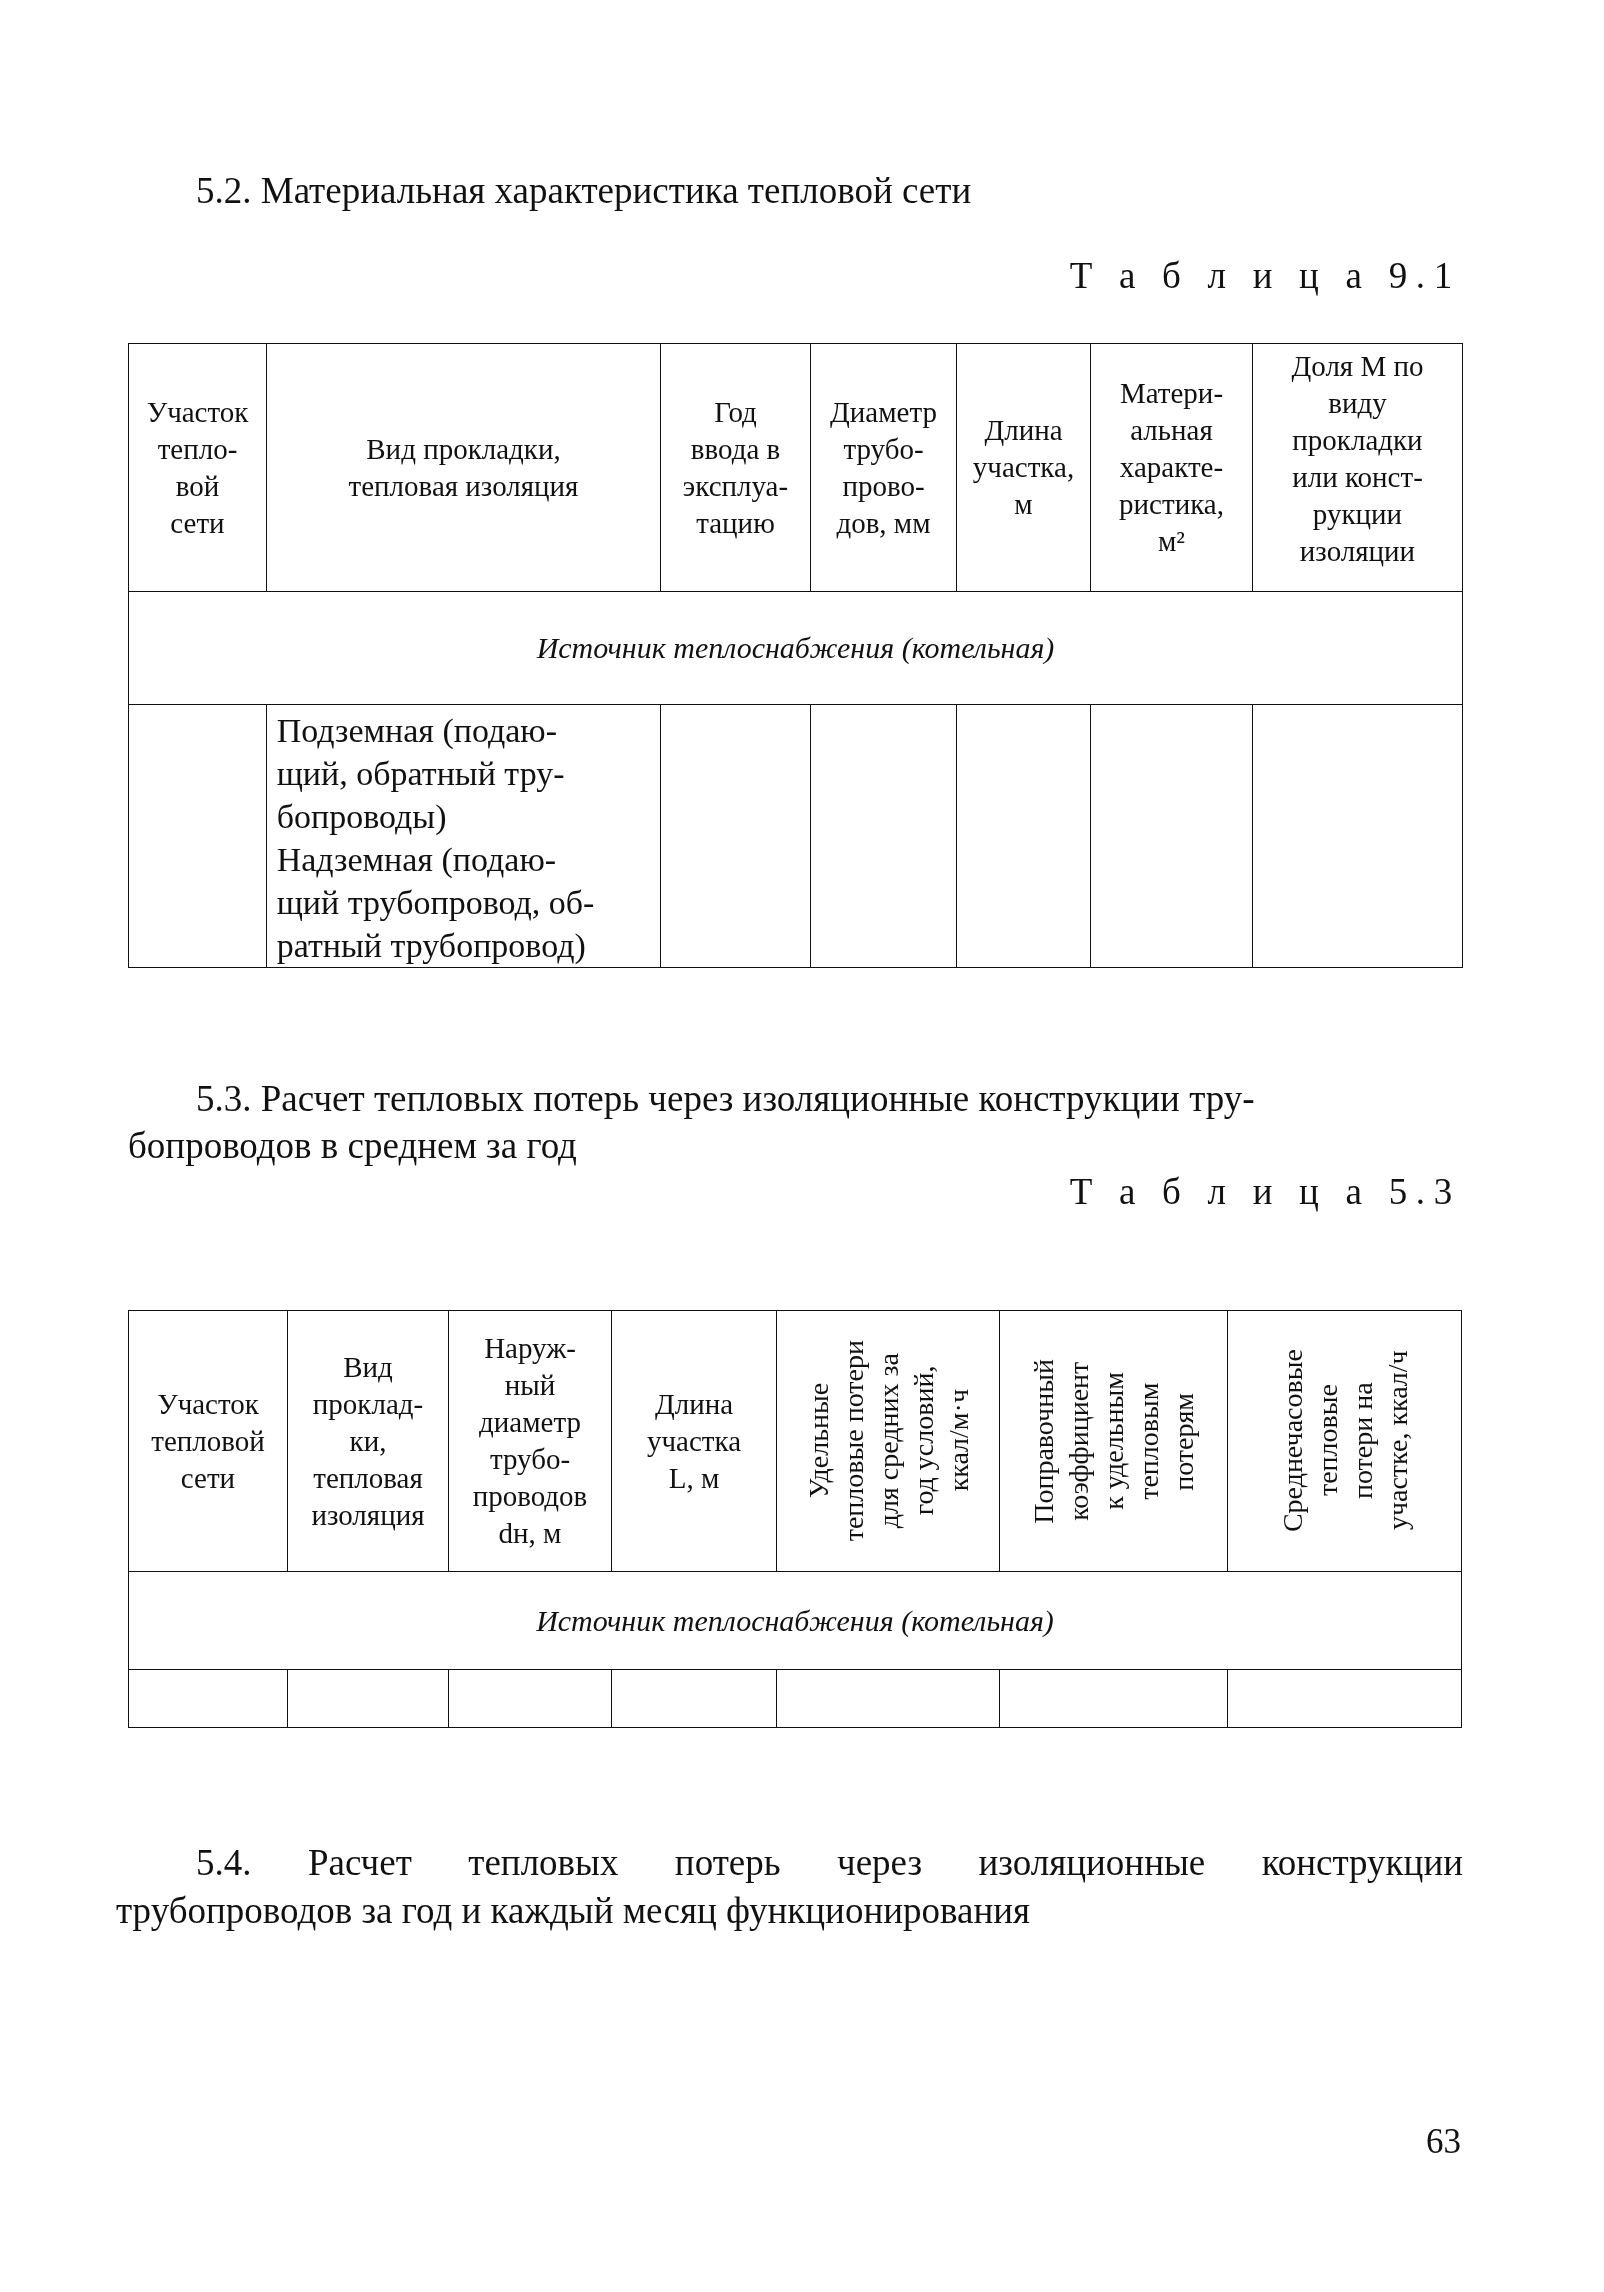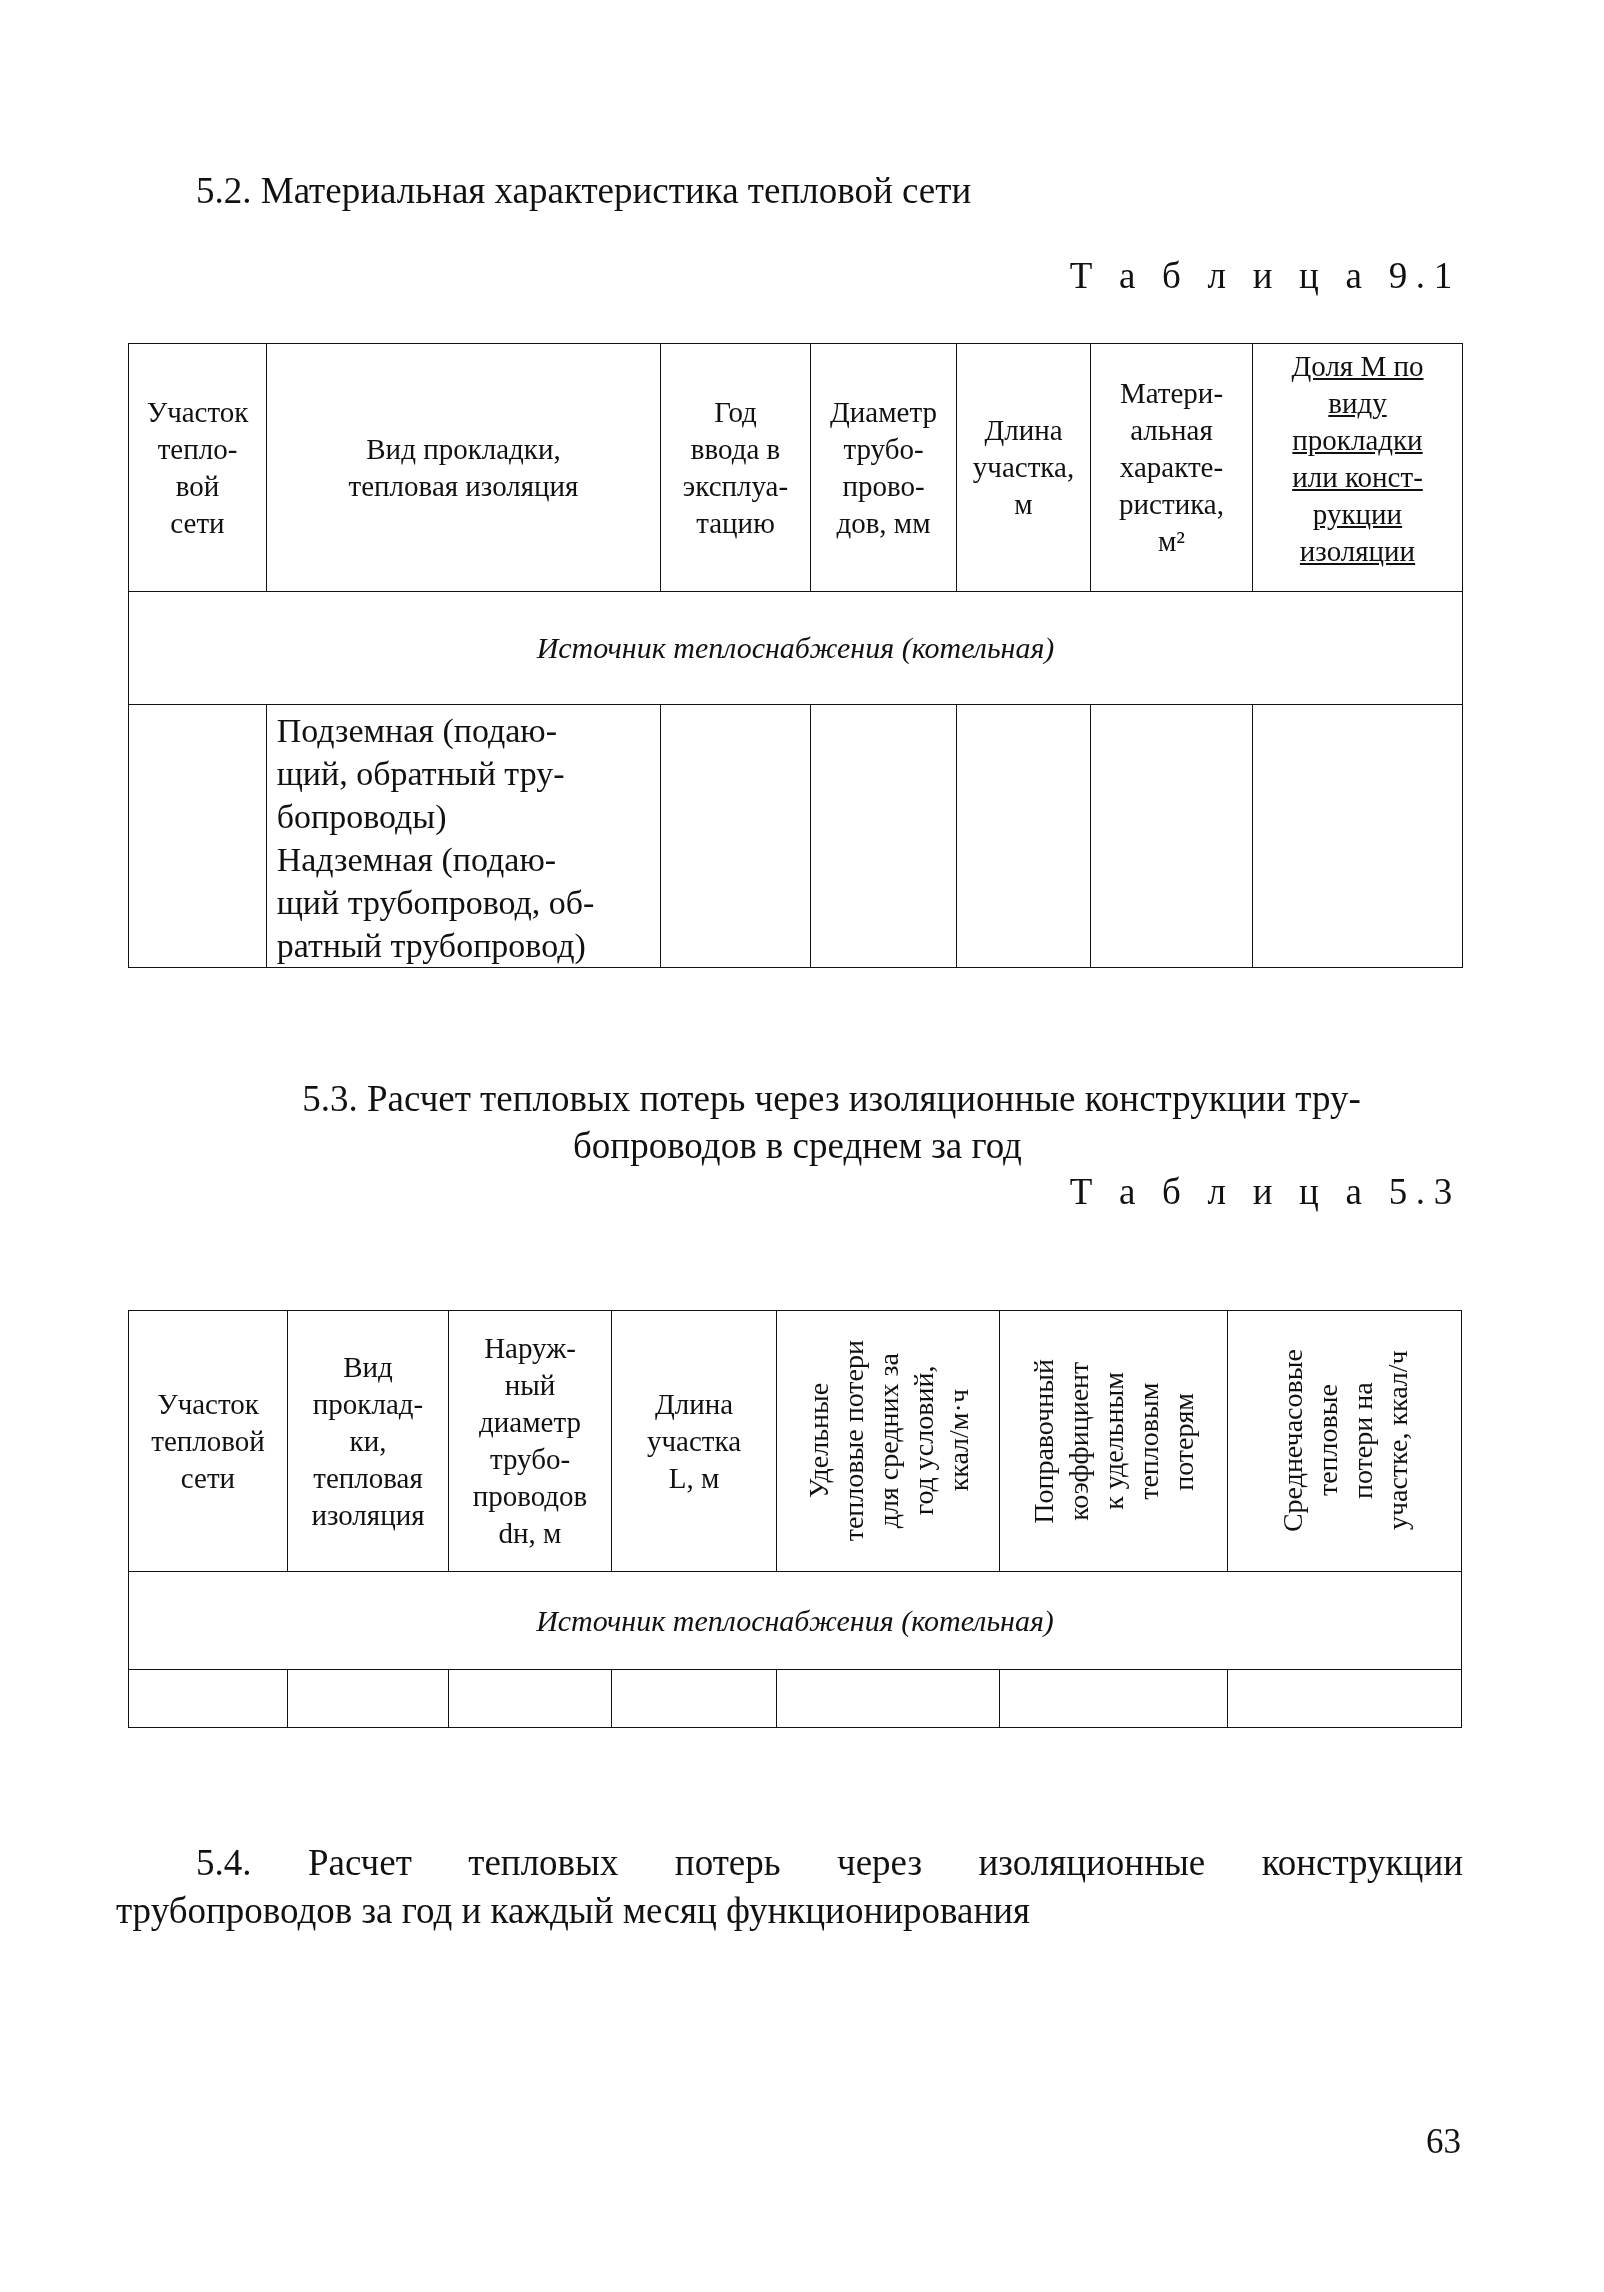--- a/index.html
+++ b/index.html
@@ -61,7 +61,7 @@
 характе-
 ристика,
 м²</td>
-    <td class="pre" style="vertical-align:top; padding-top:3.9px;text-decoration:underline;">Доля М по
+    <td class="pre" style="vertical-align:top; padding-top:3.9px;">Доля М по
 виду
 прокладки
 или конст-

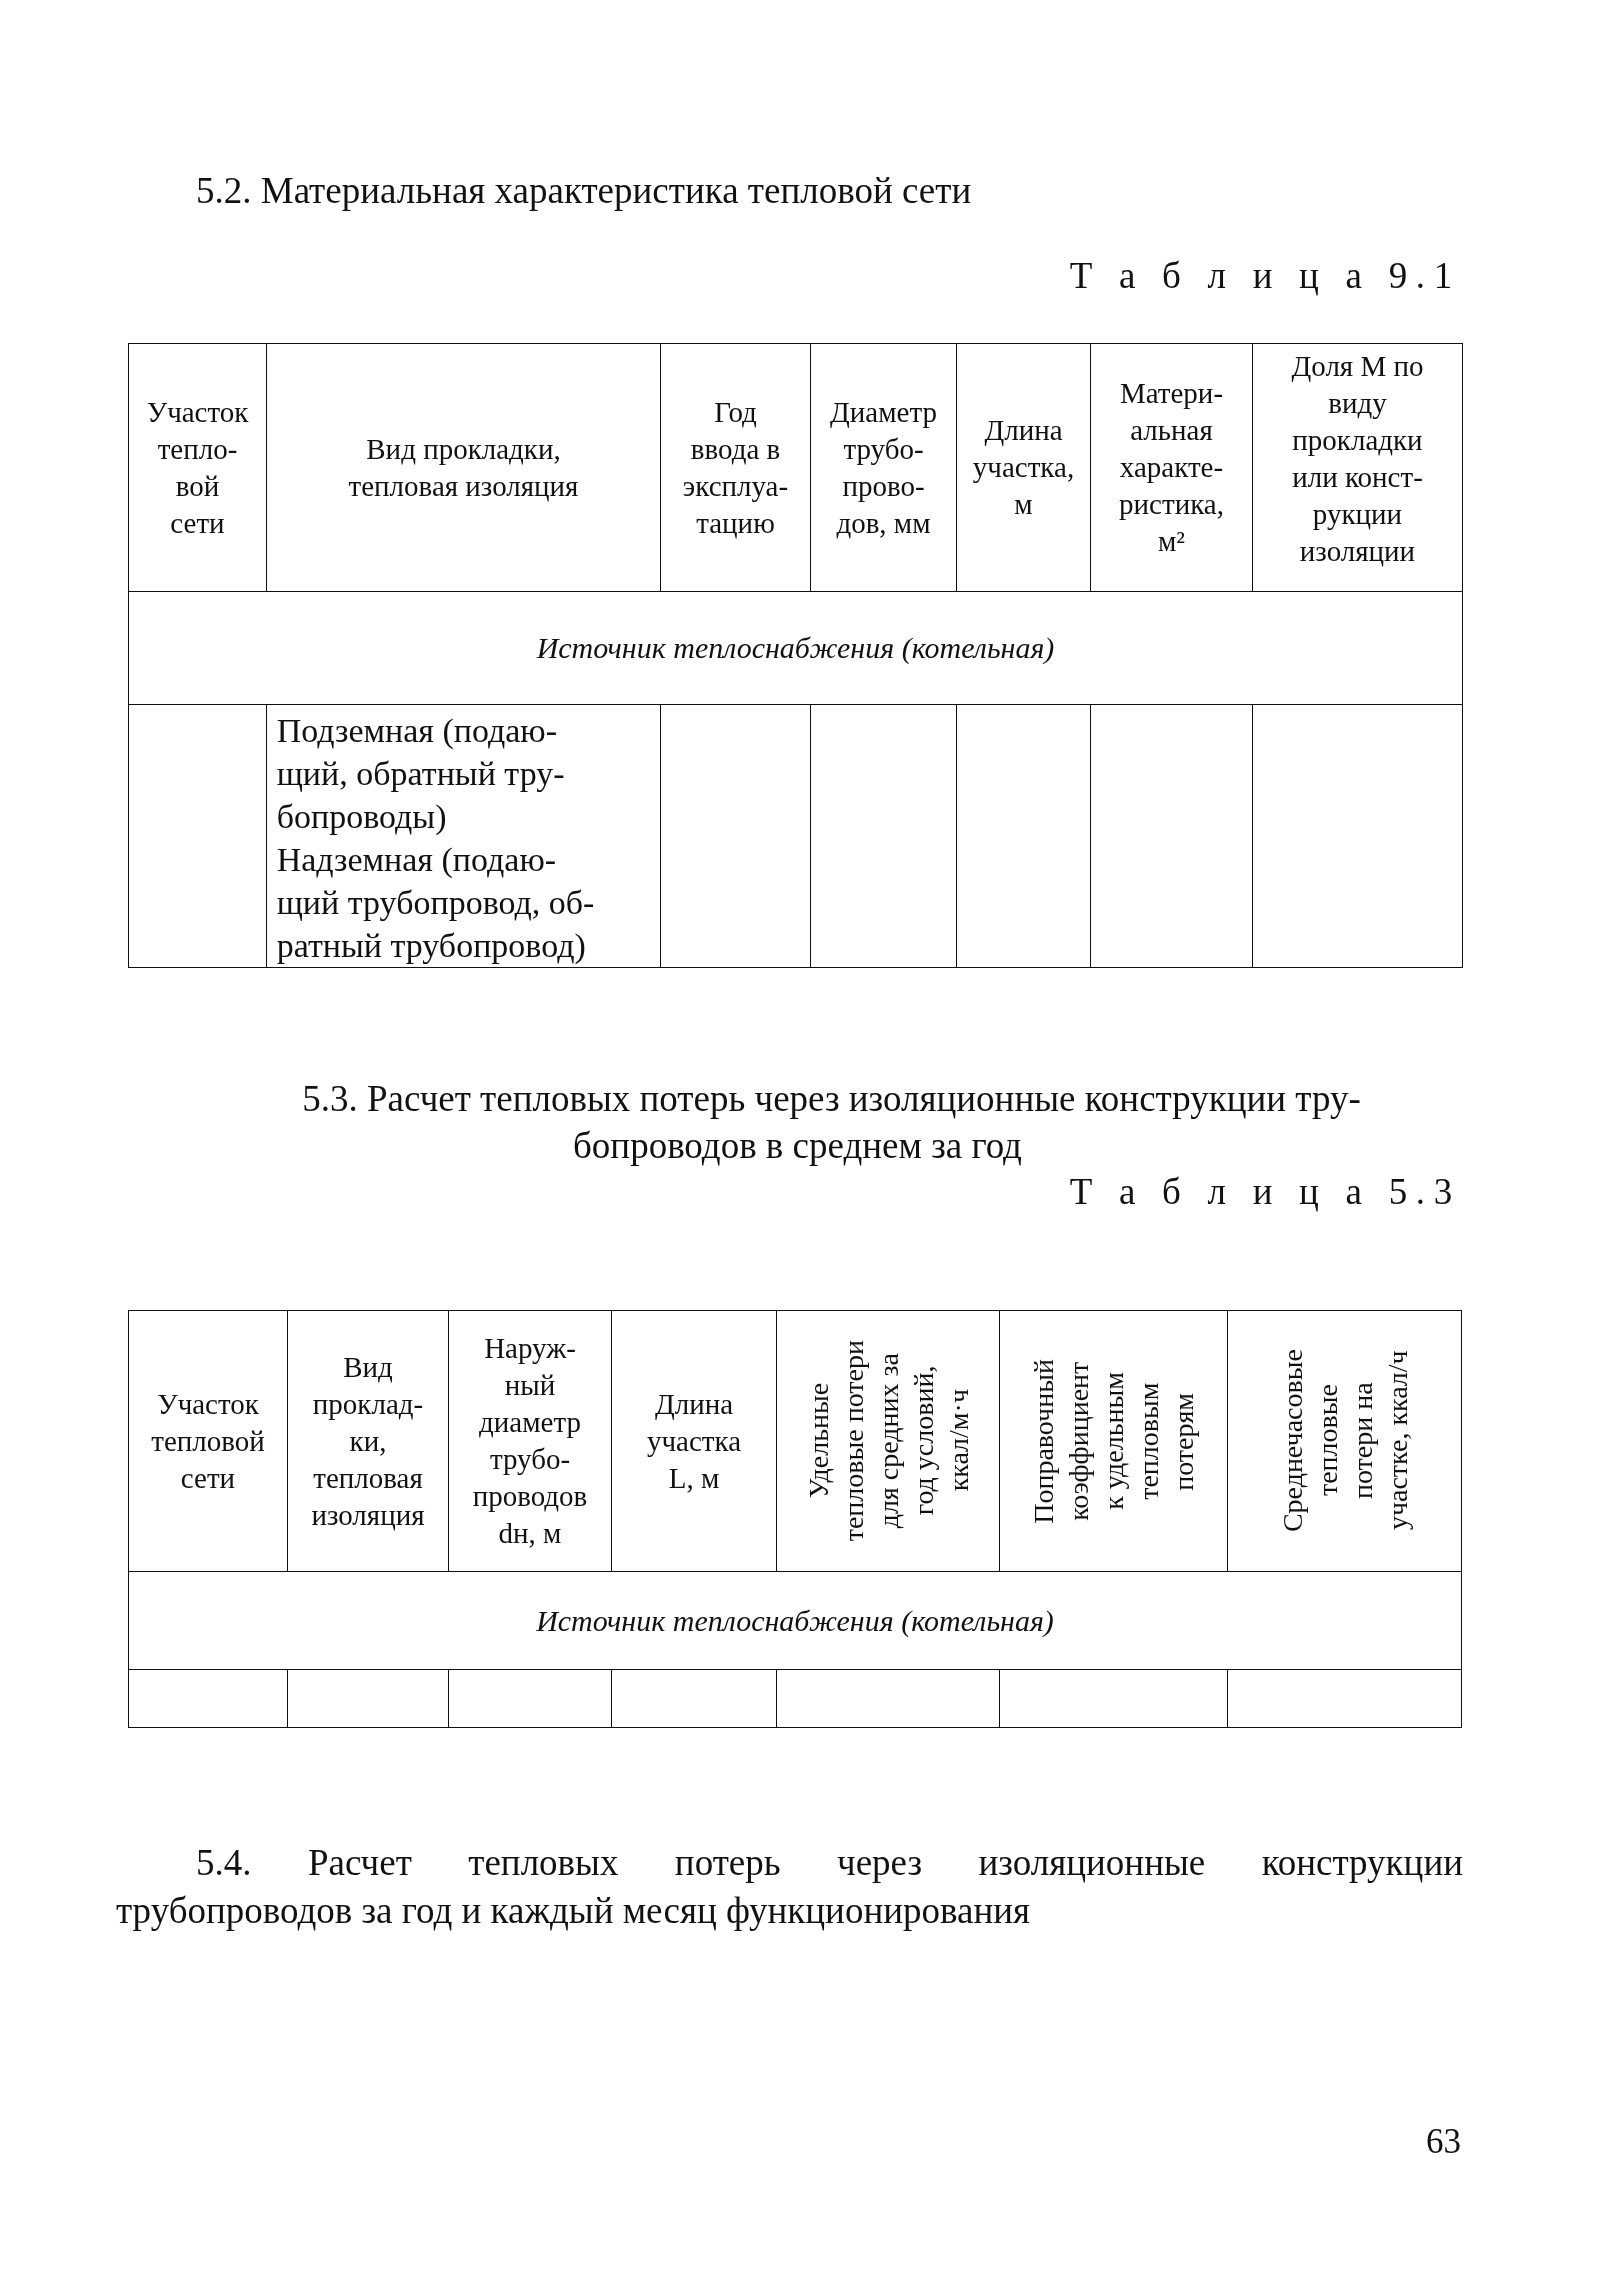--- a/index.html
+++ b/index.html
@@ -18,7 +18,7 @@
   .source { font-size: 34px; font-style: italic; }
   .body-text { text-align: left !important; vertical-align: top !important; font-size: 34px !important;
                line-height: 43px !important; padding: 3.9px 5.8px 0 9.7px !important; white-space: pre-line; }
-  .pre { white-space: pre-line; text-align: center; }
+  .pre { white-space: pre-line; }
   .pagenum { font-size: 35px; margin-top: 40px; }
 </style>
 </head>

